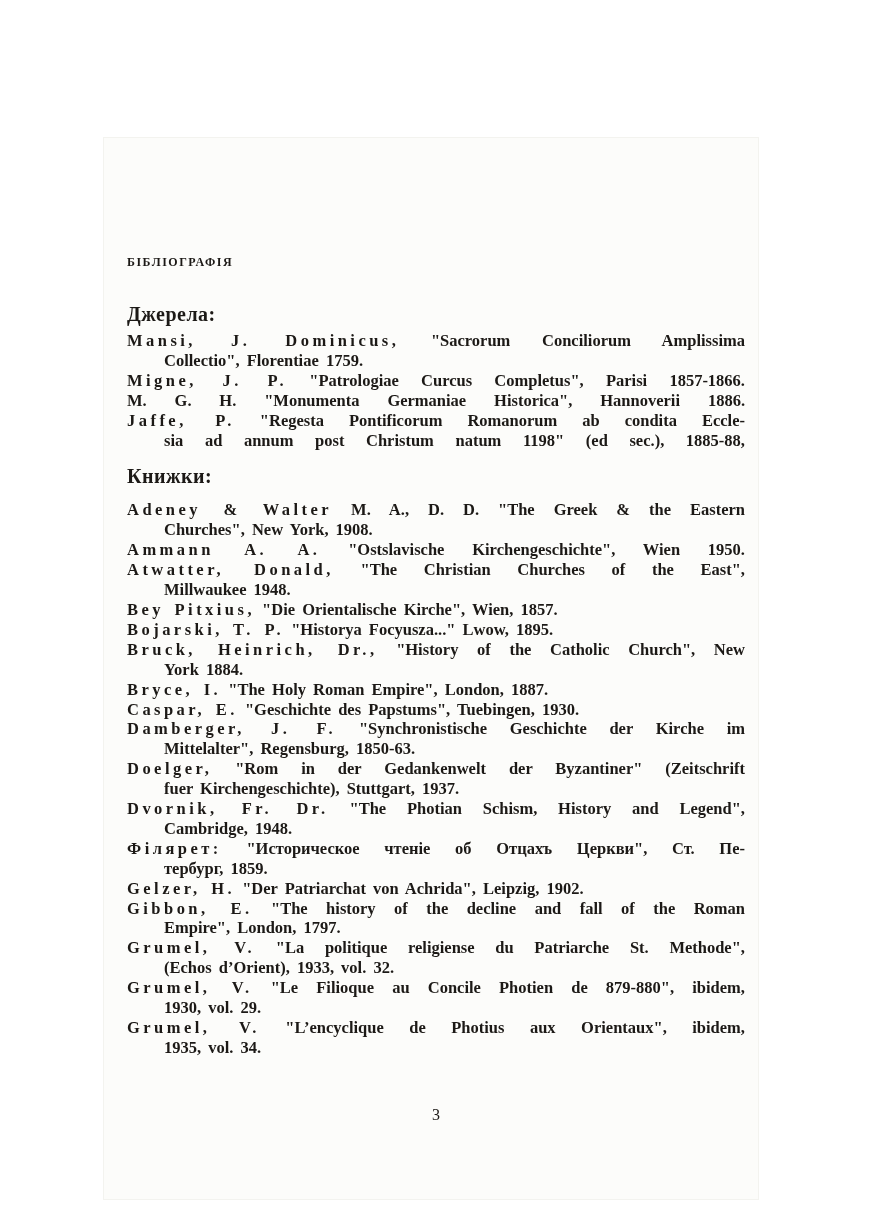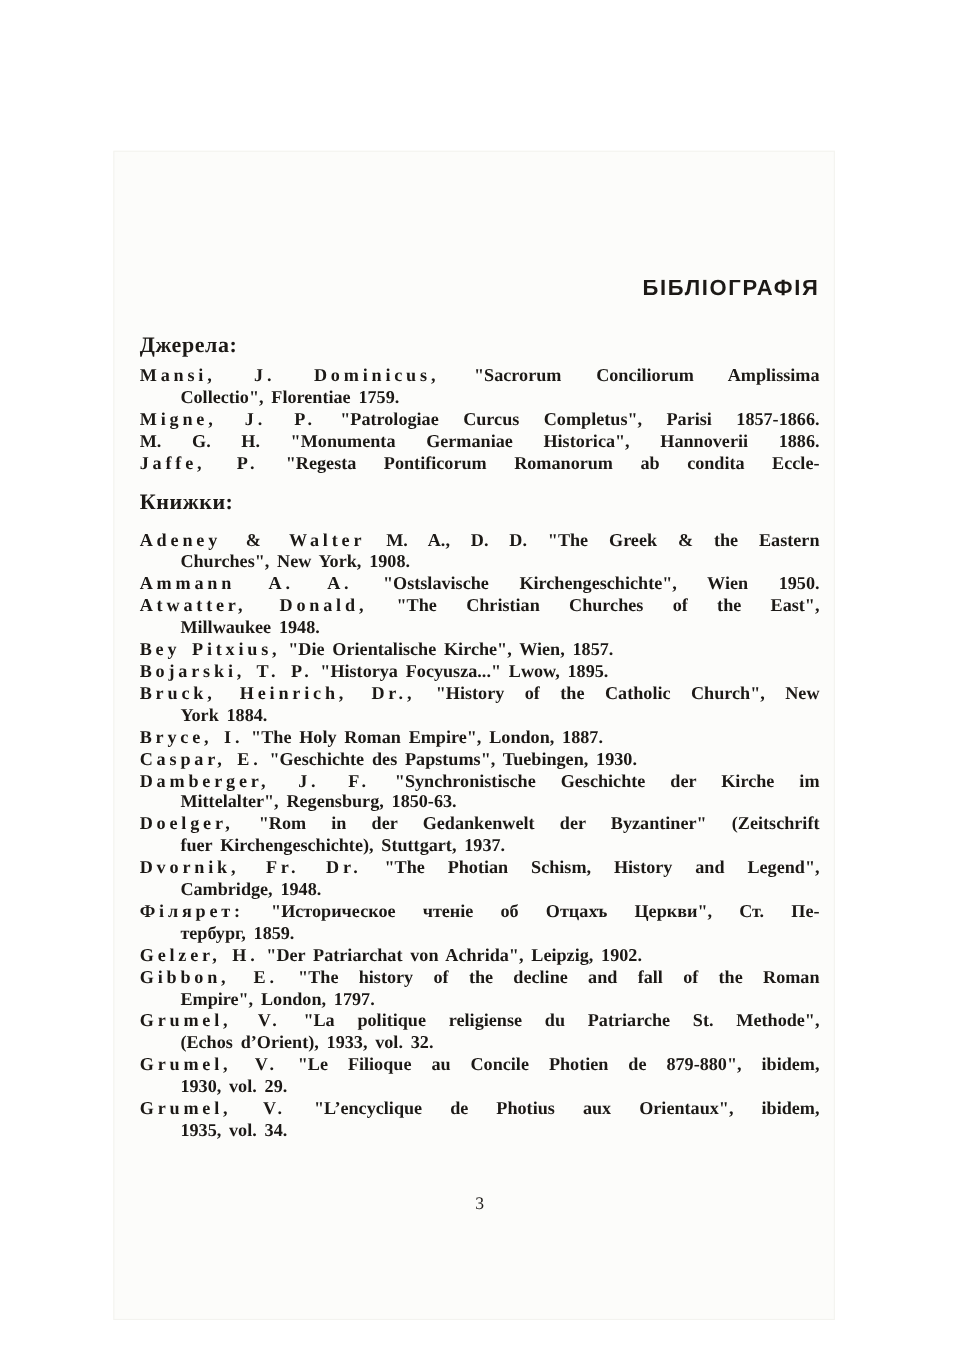--- a/index.html
+++ b/index.html
@@ -20,9 +20,9 @@
   .content { position: absolute; left: 23px; top: 0; width: 618px; }
   .title {
     margin: 0; padding-top: 112px;
-    font-family: Liberation Sans, sans-serif;
-    font-size: 20px; line-height: 24px; font-weight: 700;
-    letter-spacing: 1.5px; text-align: right;
+    font-family: Liberation Serif, serif;
+    font-size: 12px; line-height: 24px; font-weight: 700;
+    letter-spacing: 1.5px; text-align: left;
   }
   .sec-heading {
     margin: 30px 0 0 0;

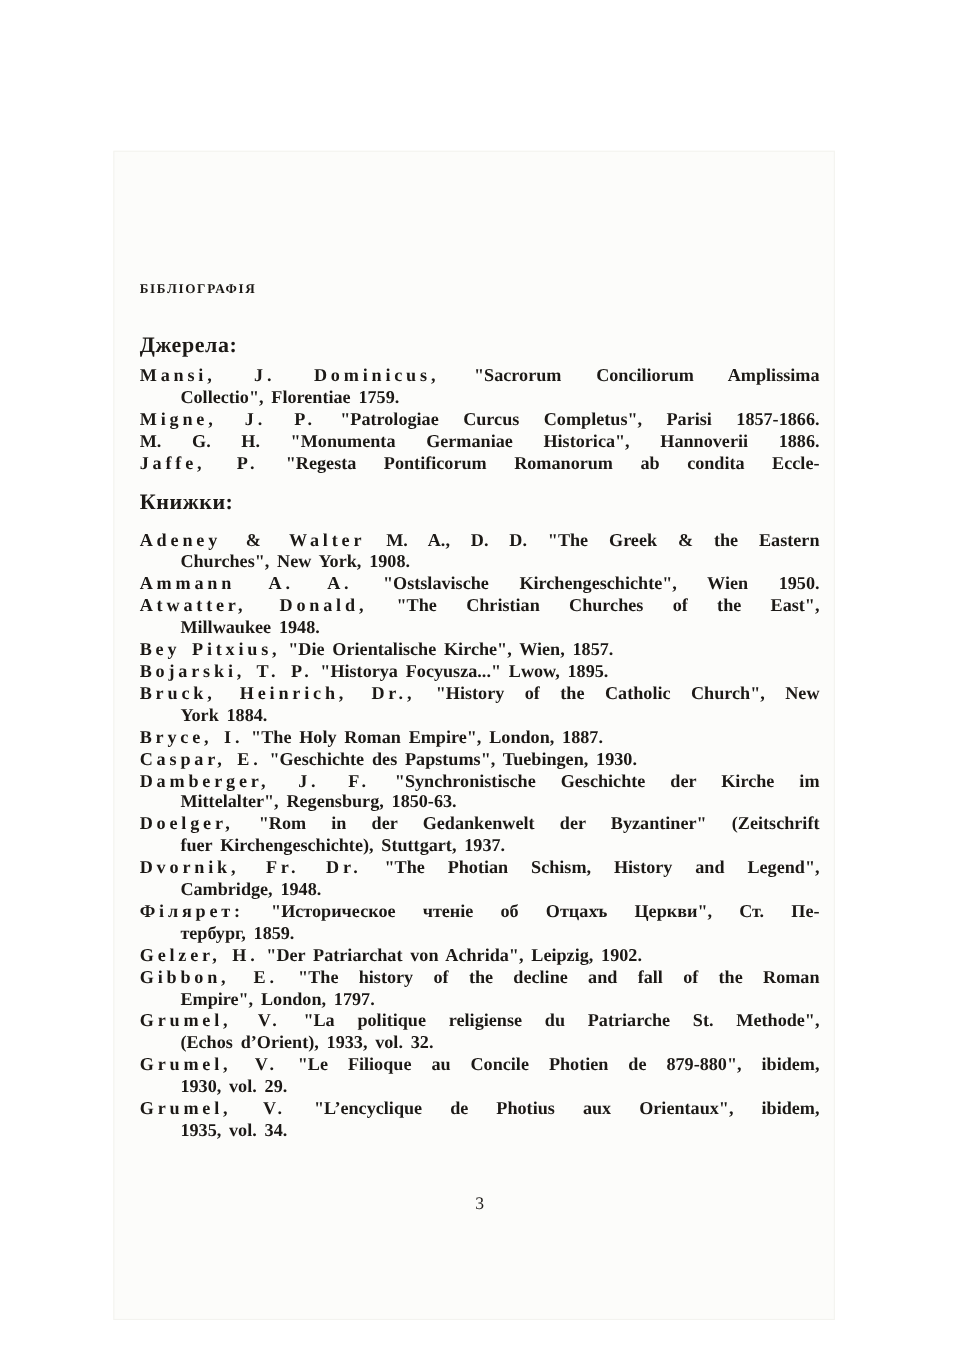--- a/index.html
+++ b/index.html
@@ -70,6 +70,7 @@
           </p>
           <p class="entry">
             <span class="line just"><span class="author sp">Jaffe, P.</span> "Regesta Pontificorum Romanorum ab condita Eccle-</span>
+            <span class="line cont just">sia ad annum post Christum natum 1198" (ed sec.), 1885-88,</span>
           </p>
         </div>
     </section>

